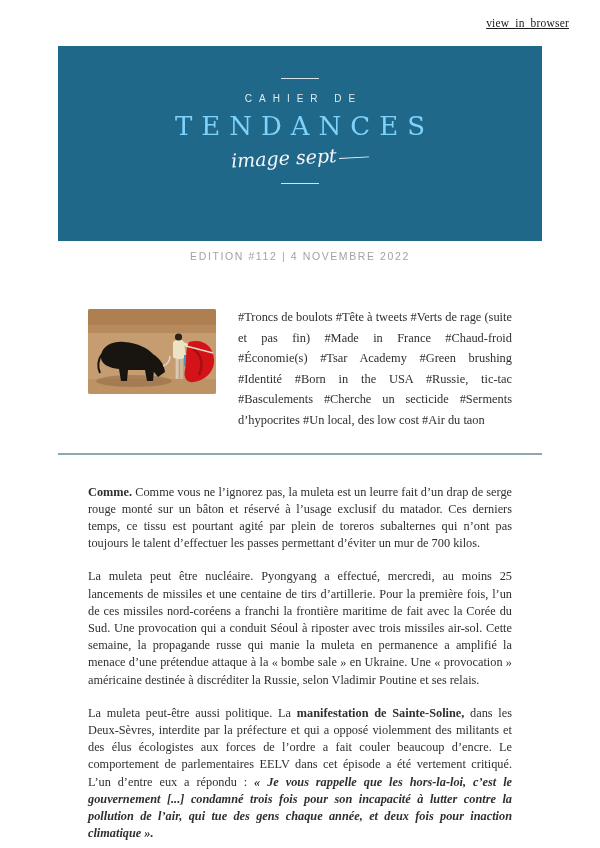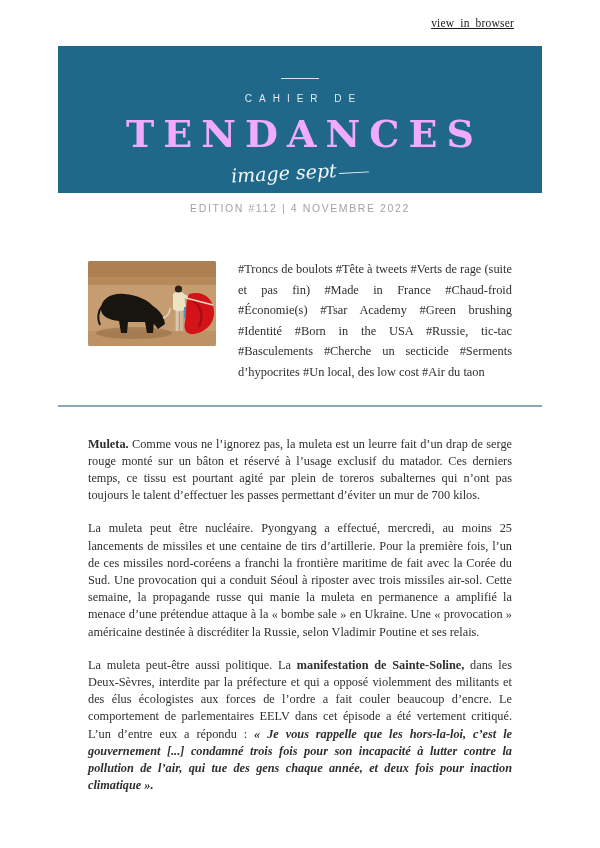--- a/index.html
+++ b/index.html
@@ -11,7 +11,7 @@
     position:relative;
   }
   
-  .topbar { text-align:right; padding:13px 86px 0 0; }
+  .topbar { text-align:right; padding:13px 31px 0 0; }
   .view-link {
     font-family:"Liberation Serif", serif;
     font-size:11.5px; color:#1a1a1a;

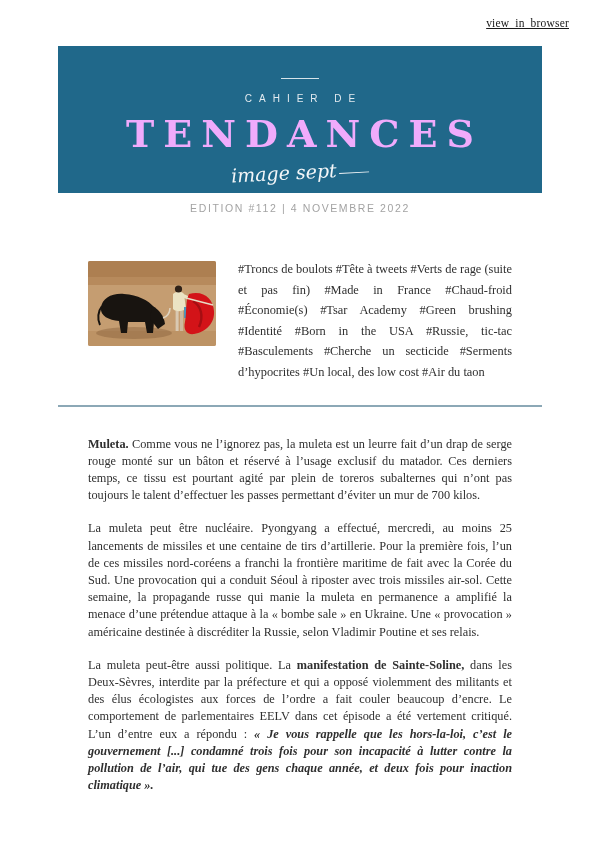--- a/index.html
+++ b/index.html
@@ -19,7 +19,7 @@
   }
   
   .masthead {
-    margin:15px 58px 0 58px; height:147px;
+    margin:15px 58px 0 58px; height:195px;
     display:flex; flex-direction:column; align-items:center;
   }
   .rule-sm { width:38px; border-top:1px solid rgba(255,255,255,.82); height:0; }

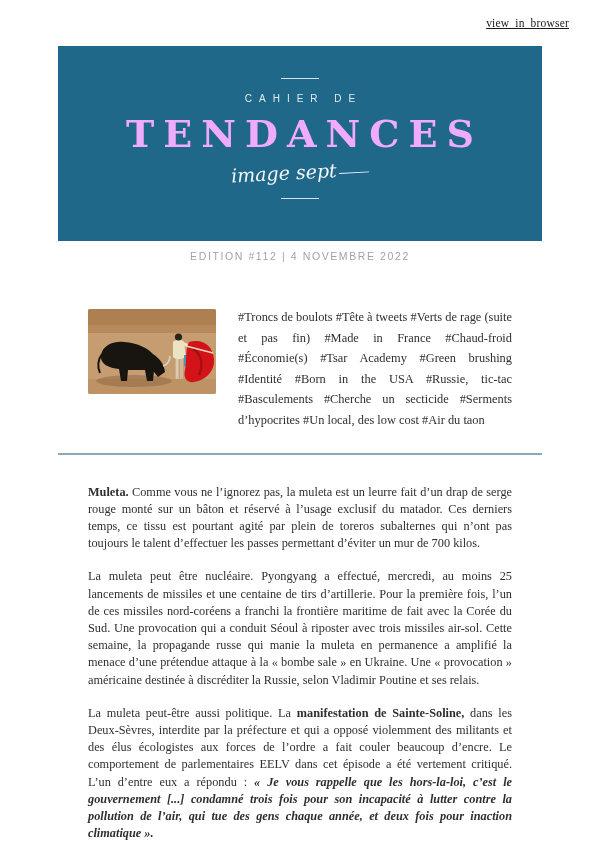--- a/index.html
+++ b/index.html
@@ -34,9 +34,9 @@
   .brand-title {
     margin-top:7px;
     font-family:"DejaVu Serif", serif;
-    font-size:38px; font-weight:700;
+    font-size:26px; font-weight:400;
     letter-spacing:9px; text-indent:9px;
-    color:#f0abfc;
+    color:#7dd3fc;
   }
   .signature {
     margin-top:5px;

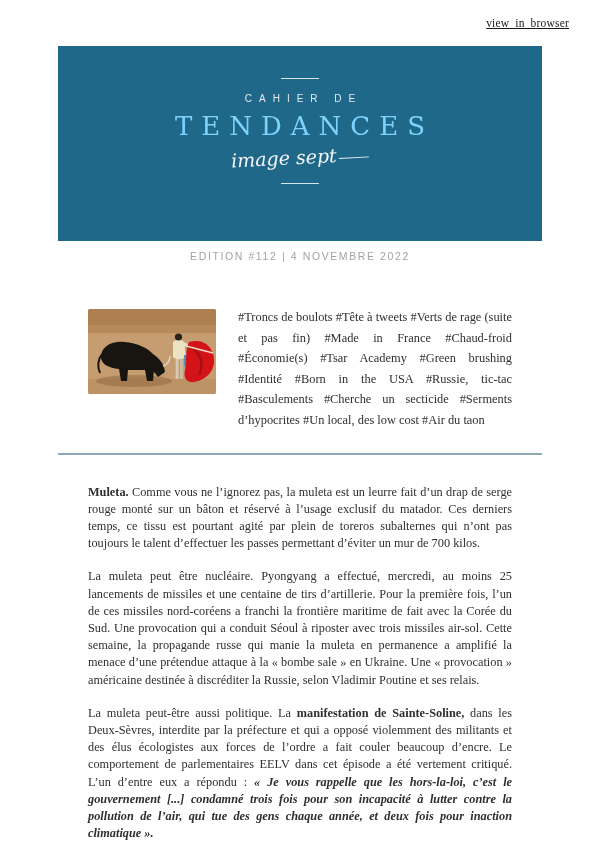--- a/index.html
+++ b/index.html
@@ -137,7 +137,7 @@
 <div class="divider"></div>
 
 <div class="content articles">
-  <p class="first"><span class="lead">Muleta.</span><span> Comme vous ne l’ignorez pas, la muleta est un leurre fait d’un drap de serge rouge monté sur un bâton et réservé à l’usage exclusif du matador. Ces derniers temps, ce tissu est pourtant agité par plein de toreros subalternes qui n’ont pas toujours le talent d’effectuer les passes permettant d’éviter un mur de 700 kilos.</span></p>
+  <p class="first"><span class="lead">Comme.</span><span> Comme vous ne l’ignorez pas, la muleta est un leurre fait d’un drap de serge rouge monté sur un bâton et réservé à l’usage exclusif du matador. Ces derniers temps, ce tissu est pourtant agité par plein de toreros subalternes qui n’ont pas toujours le talent d’effectuer les passes permettant d’éviter un mur de 700 kilos.</span></p>
 
   <p>La muleta peut être nucléaire. Pyongyang a effectué, mercredi, au moins 25 lancements de missiles et une centaine de tirs d’artillerie. Pour la première fois, l’un de ces missiles nord-coréens a franchi la frontière maritime de fait avec la Corée du Sud. Une provocation qui a conduit Séoul à riposter avec trois missiles air-sol. Cette semaine, la propagande russe qui manie la muleta en permanence a amplifié la menace d’une prétendue attaque à la « bombe sale » en Ukraine. Une « provocation » américaine destinée à discréditer la Russie, selon Vladimir Poutine et ses relais.</p>
 

